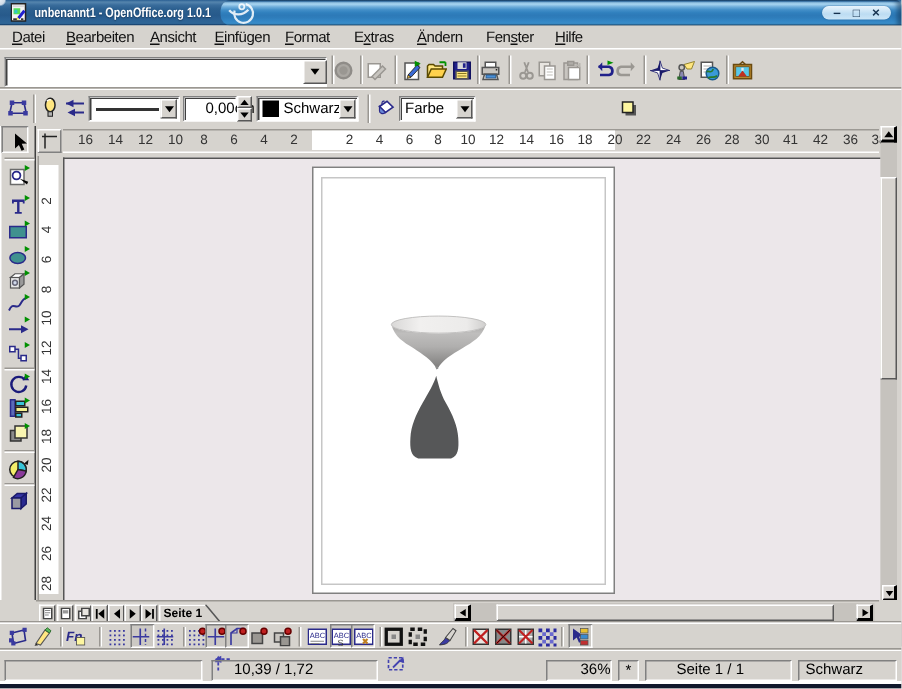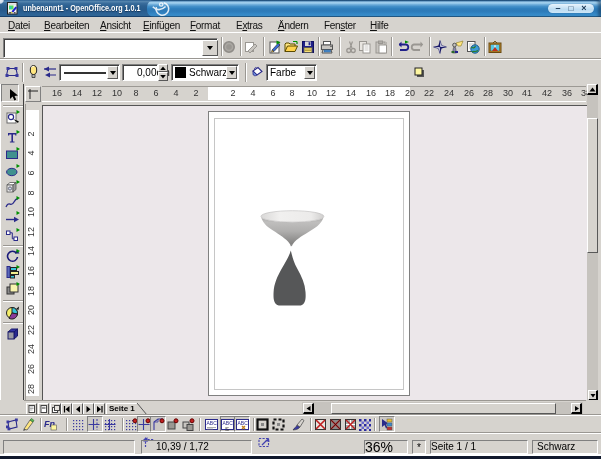--- a/index.html
+++ b/index.html
@@ -660,7 +660,7 @@
     </svg>
   <div class="sfield" style="left:3px;width:132px"></div>
   <div class="sfield" style="left:141px;width:111px;padding-left:14px;font-size:10px;line-height:12px">10,39 / 1,72</div>
-  <div class="sfield" style="left:364px;width:44px;text-align:left;font-size:14px;line-height:12px">36%</div>
+  <div class="sfield" style="left:364px;width:44px;text-align:right;font-size:10px;line-height:12px">36%</div>
   <div class="sfield" style="left:412px;width:14px;text-align:center;font-size:10px;line-height:14px">*</div>
   <div class="sfield" style="left:430px;width:98px;padding-left:0;font-size:10px;line-height:12px">Seite 1 / 1</div>
   <div class="sfield" style="left:532px;width:66px;padding-left:4px;font-size:10px;line-height:12px">Schwarz</div>

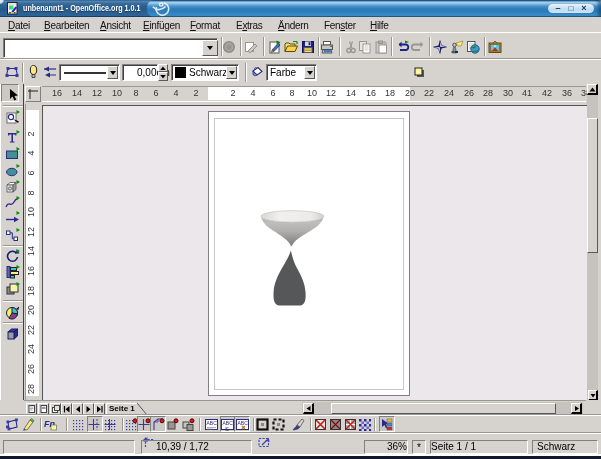--- a/index.html
+++ b/index.html
@@ -662,7 +662,7 @@
   <div class="sfield" style="left:141px;width:111px;padding-left:14px;font-size:10px;line-height:12px">10,39 / 1,72</div>
   <div class="sfield" style="left:364px;width:44px;text-align:right;font-size:10px;line-height:12px">36%</div>
   <div class="sfield" style="left:412px;width:14px;text-align:center;font-size:10px;line-height:14px">*</div>
-  <div class="sfield" style="left:430px;width:98px;padding-left:0;font-size:10px;line-height:12px">Seite 1 / 1</div>
+  <div class="sfield" style="left:430px;width:98px;padding-left:20px;font-size:10px;line-height:12px">Seite 1 / 1</div>
   <div class="sfield" style="left:532px;width:66px;padding-left:4px;font-size:10px;line-height:12px">Schwarz</div>
 </div>
 <div class="abs" id="botborder"></div>

